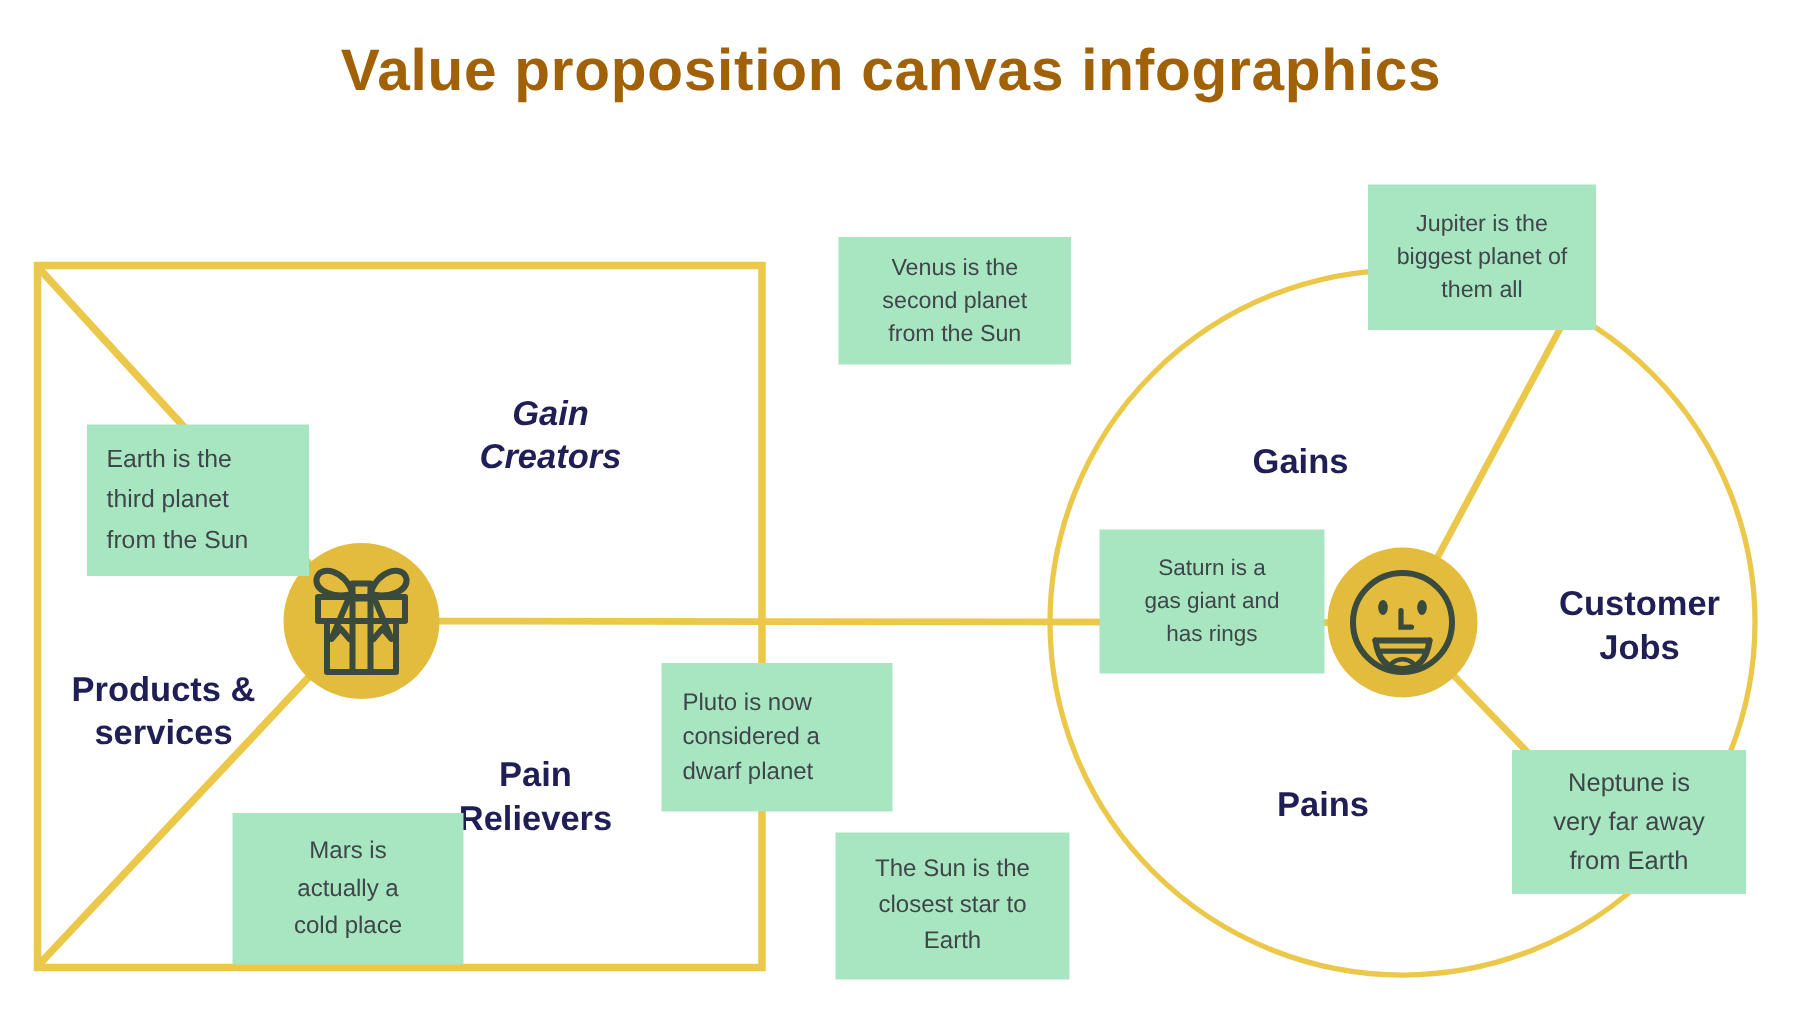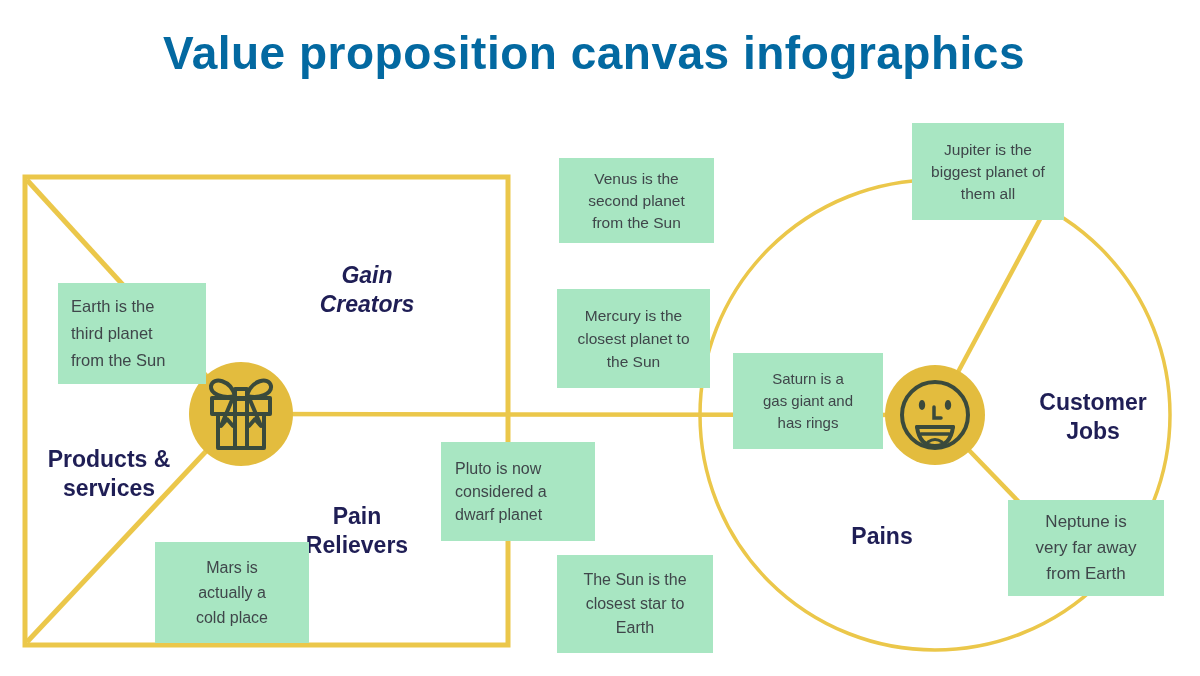--- a/index.html
+++ b/index.html
@@ -9,7 +9,7 @@
   }
   .title{
     position:absolute;top:26px;left:0;width:1188px;text-align:center;
-    font-size:46px;font-weight:bold;color:#0369a1;letter-spacing:.5px;
+    font-size:39px;font-weight:bold;color:#a16207;letter-spacing:.5px;
   }
   svg.layer{position:absolute;left:0;top:0;}
   .note{

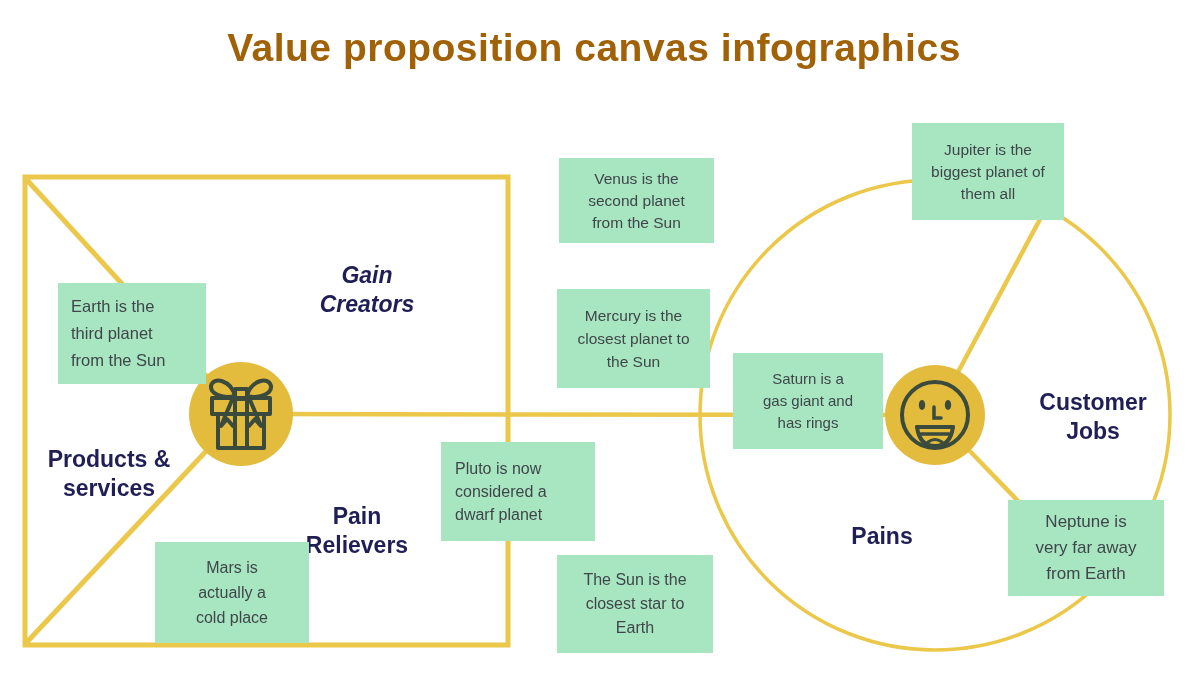--- a/index.html
+++ b/index.html
@@ -103,9 +103,6 @@
   <div class="note" id="note-venus">Venus is the
 second planet
 from the Sun</div>
-  <div class="note" id="note-mercury">Mercury is the
-closest planet to
-the Sun</div>
   <div class="note left" id="note-pluto">Pluto is now
 considered a
 dwarf planet</div>

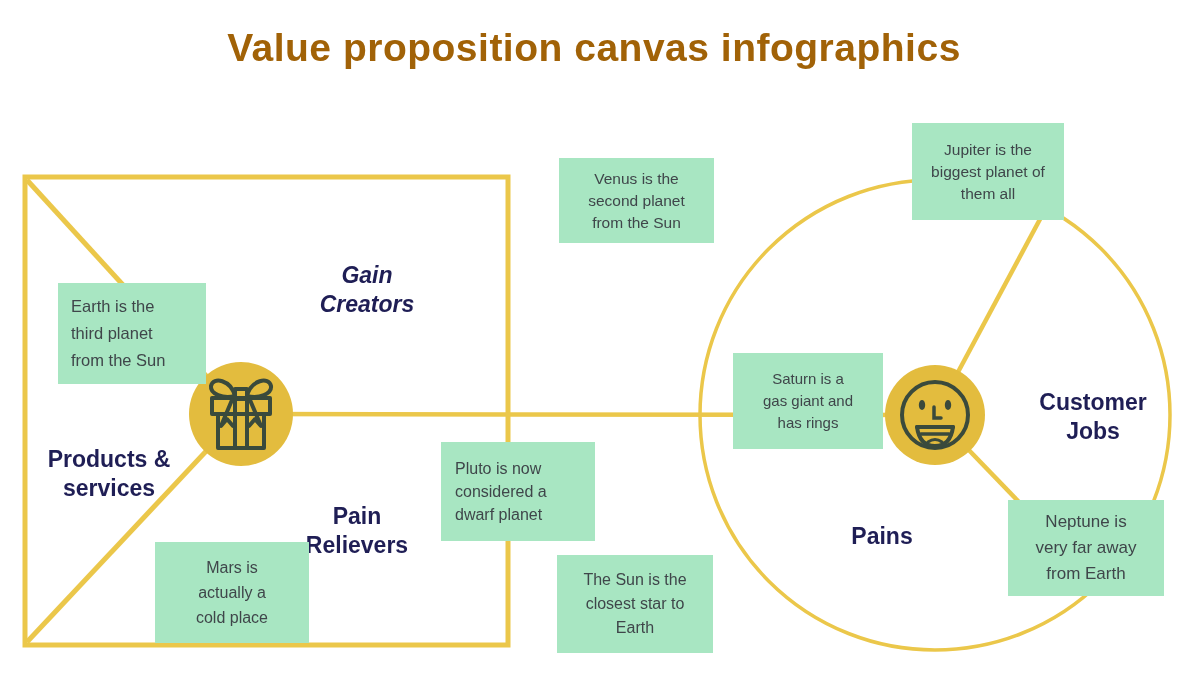--- a/index.html
+++ b/index.html
@@ -90,6 +90,7 @@
   <div class="label" id="label-pain-relievers">Pain
 Relievers</div>
 
+  <div class="label" id="label-gains">Gains</div>
   <div class="label" id="label-customer-jobs">Customer
 Jobs</div>
   <div class="label" id="label-pains">Pains</div>

